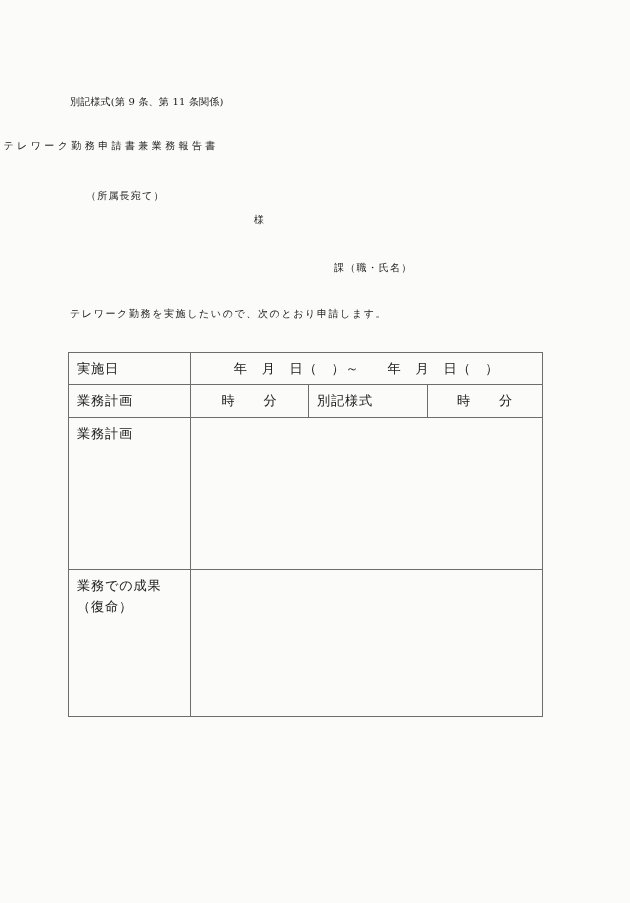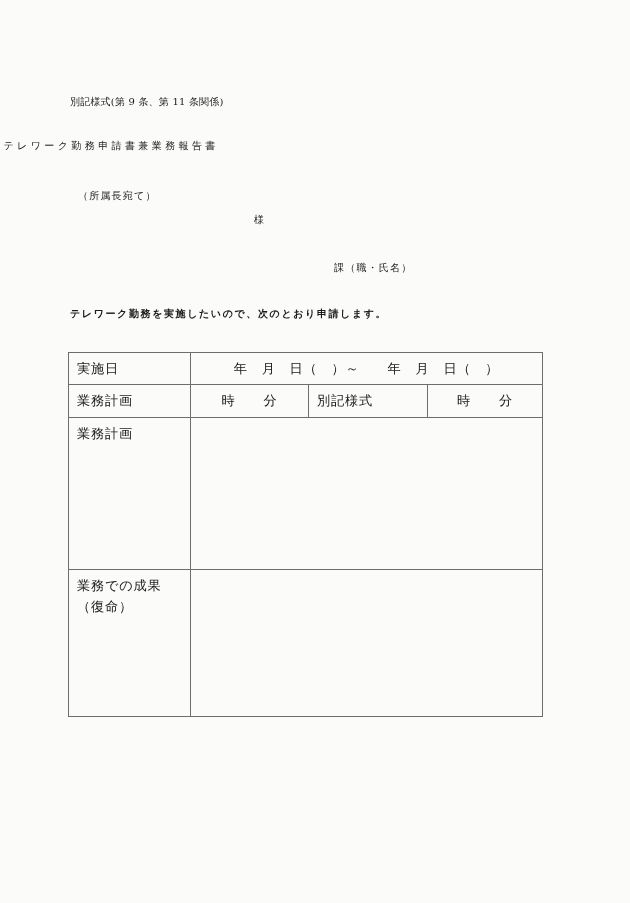--- a/index.html
+++ b/index.html
@@ -47,7 +47,7 @@
   }
 
   #addressee-note {
-    left: 78px;
+    left: 86px;
     top: 188px;
     letter-spacing: 0.12em;
   }

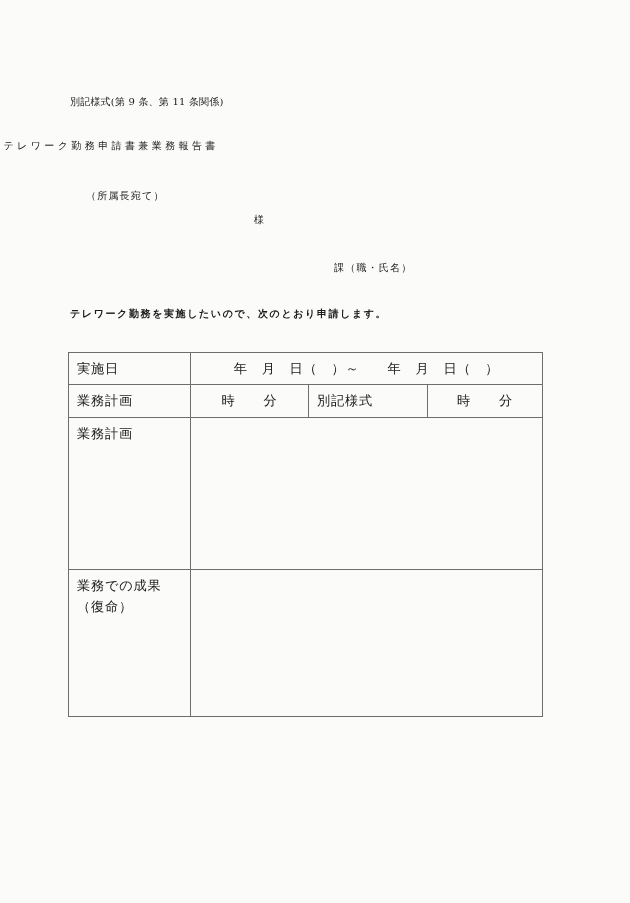--- a/index.html
+++ b/index.html
@@ -69,7 +69,6 @@
     left: 70px;
     top: 306px;
     letter-spacing: 0.16em;
-    font-weight: bold;
   }
 
   

